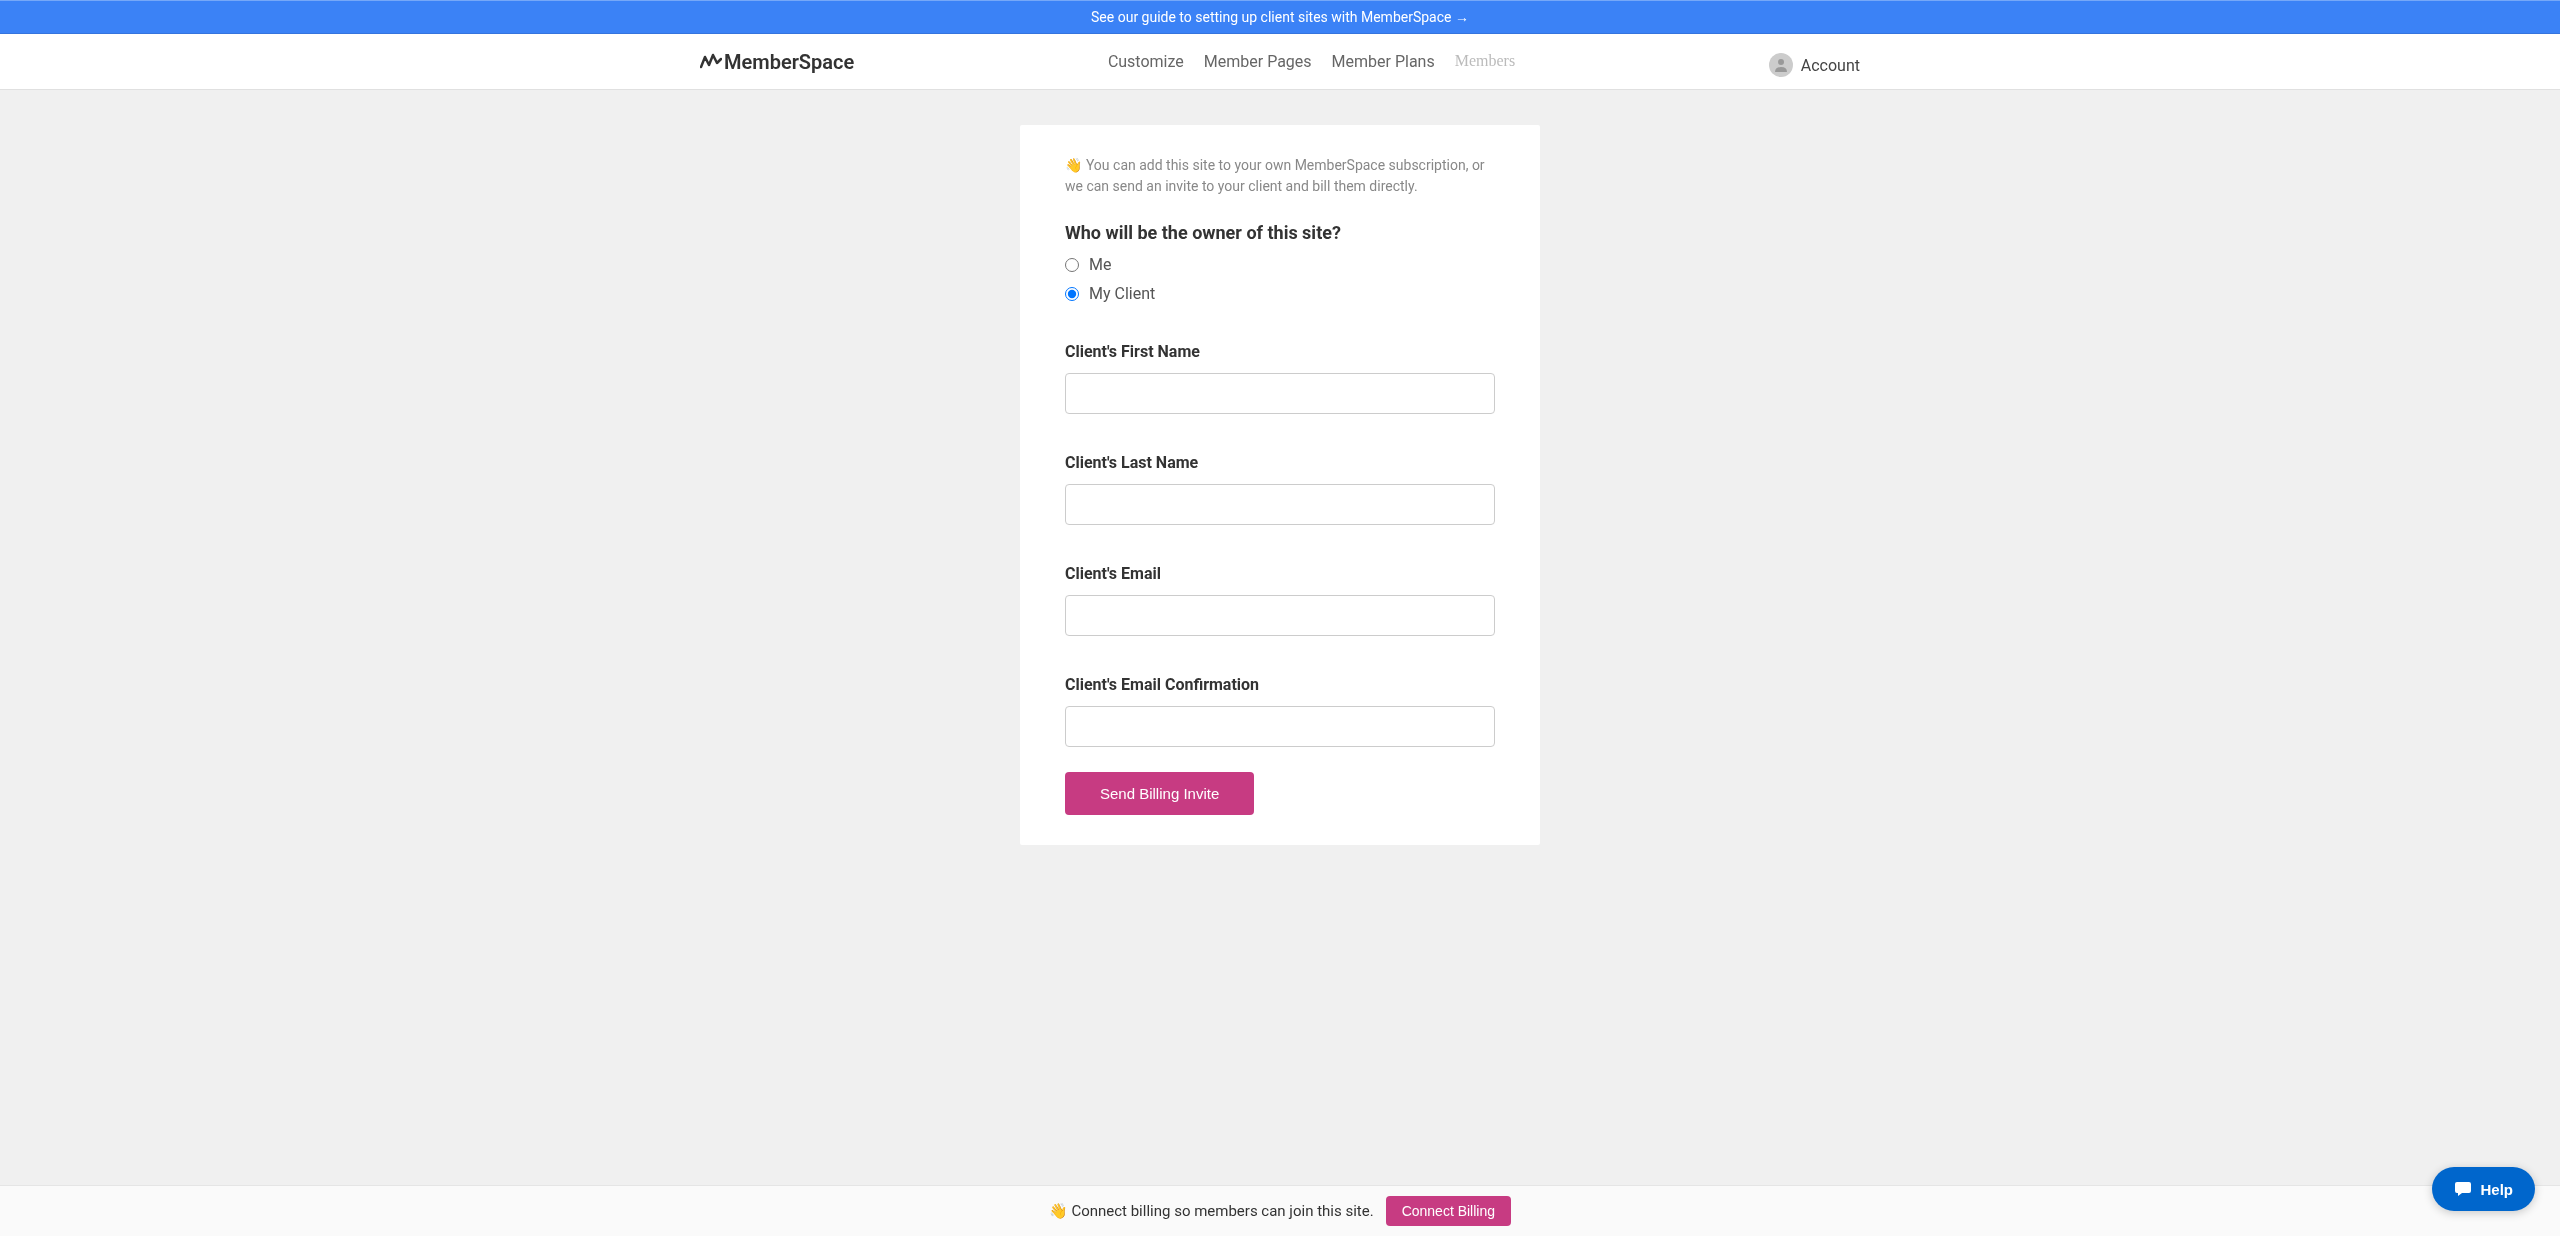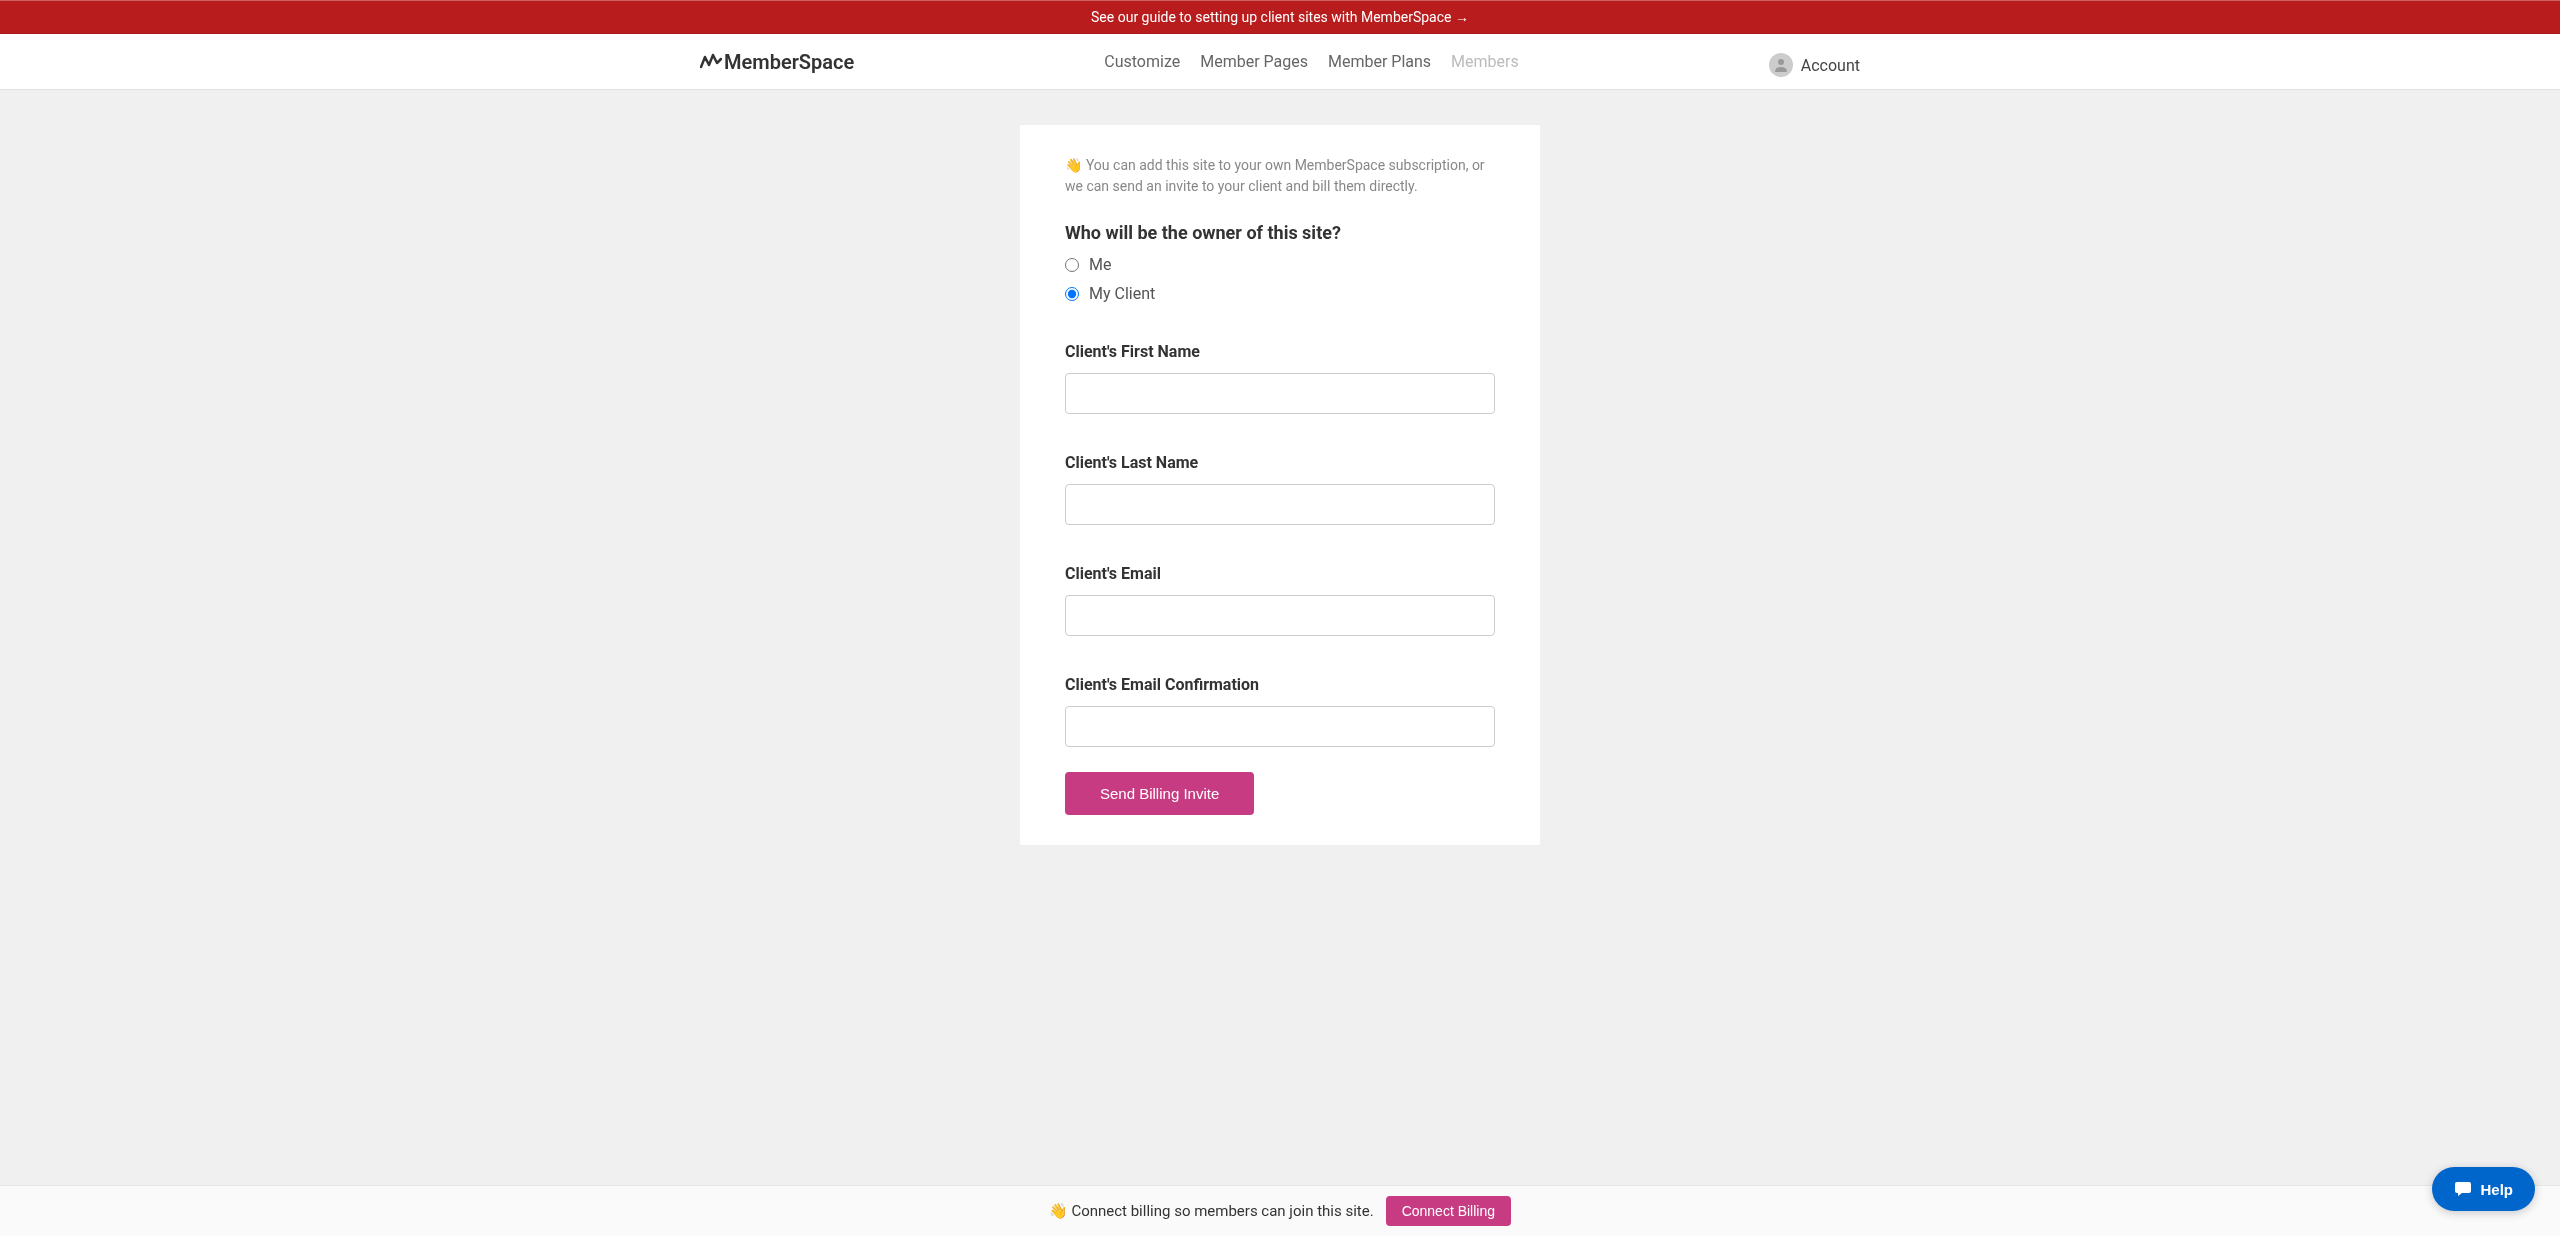--- a/index.html
+++ b/index.html
@@ -16,7 +16,7 @@
     }
     
     .top-banner {
-      background-color: #b91c1c;
+      background-color: #3b82f6;
       color: white;
       text-align: center;
       padding: 8px 0;

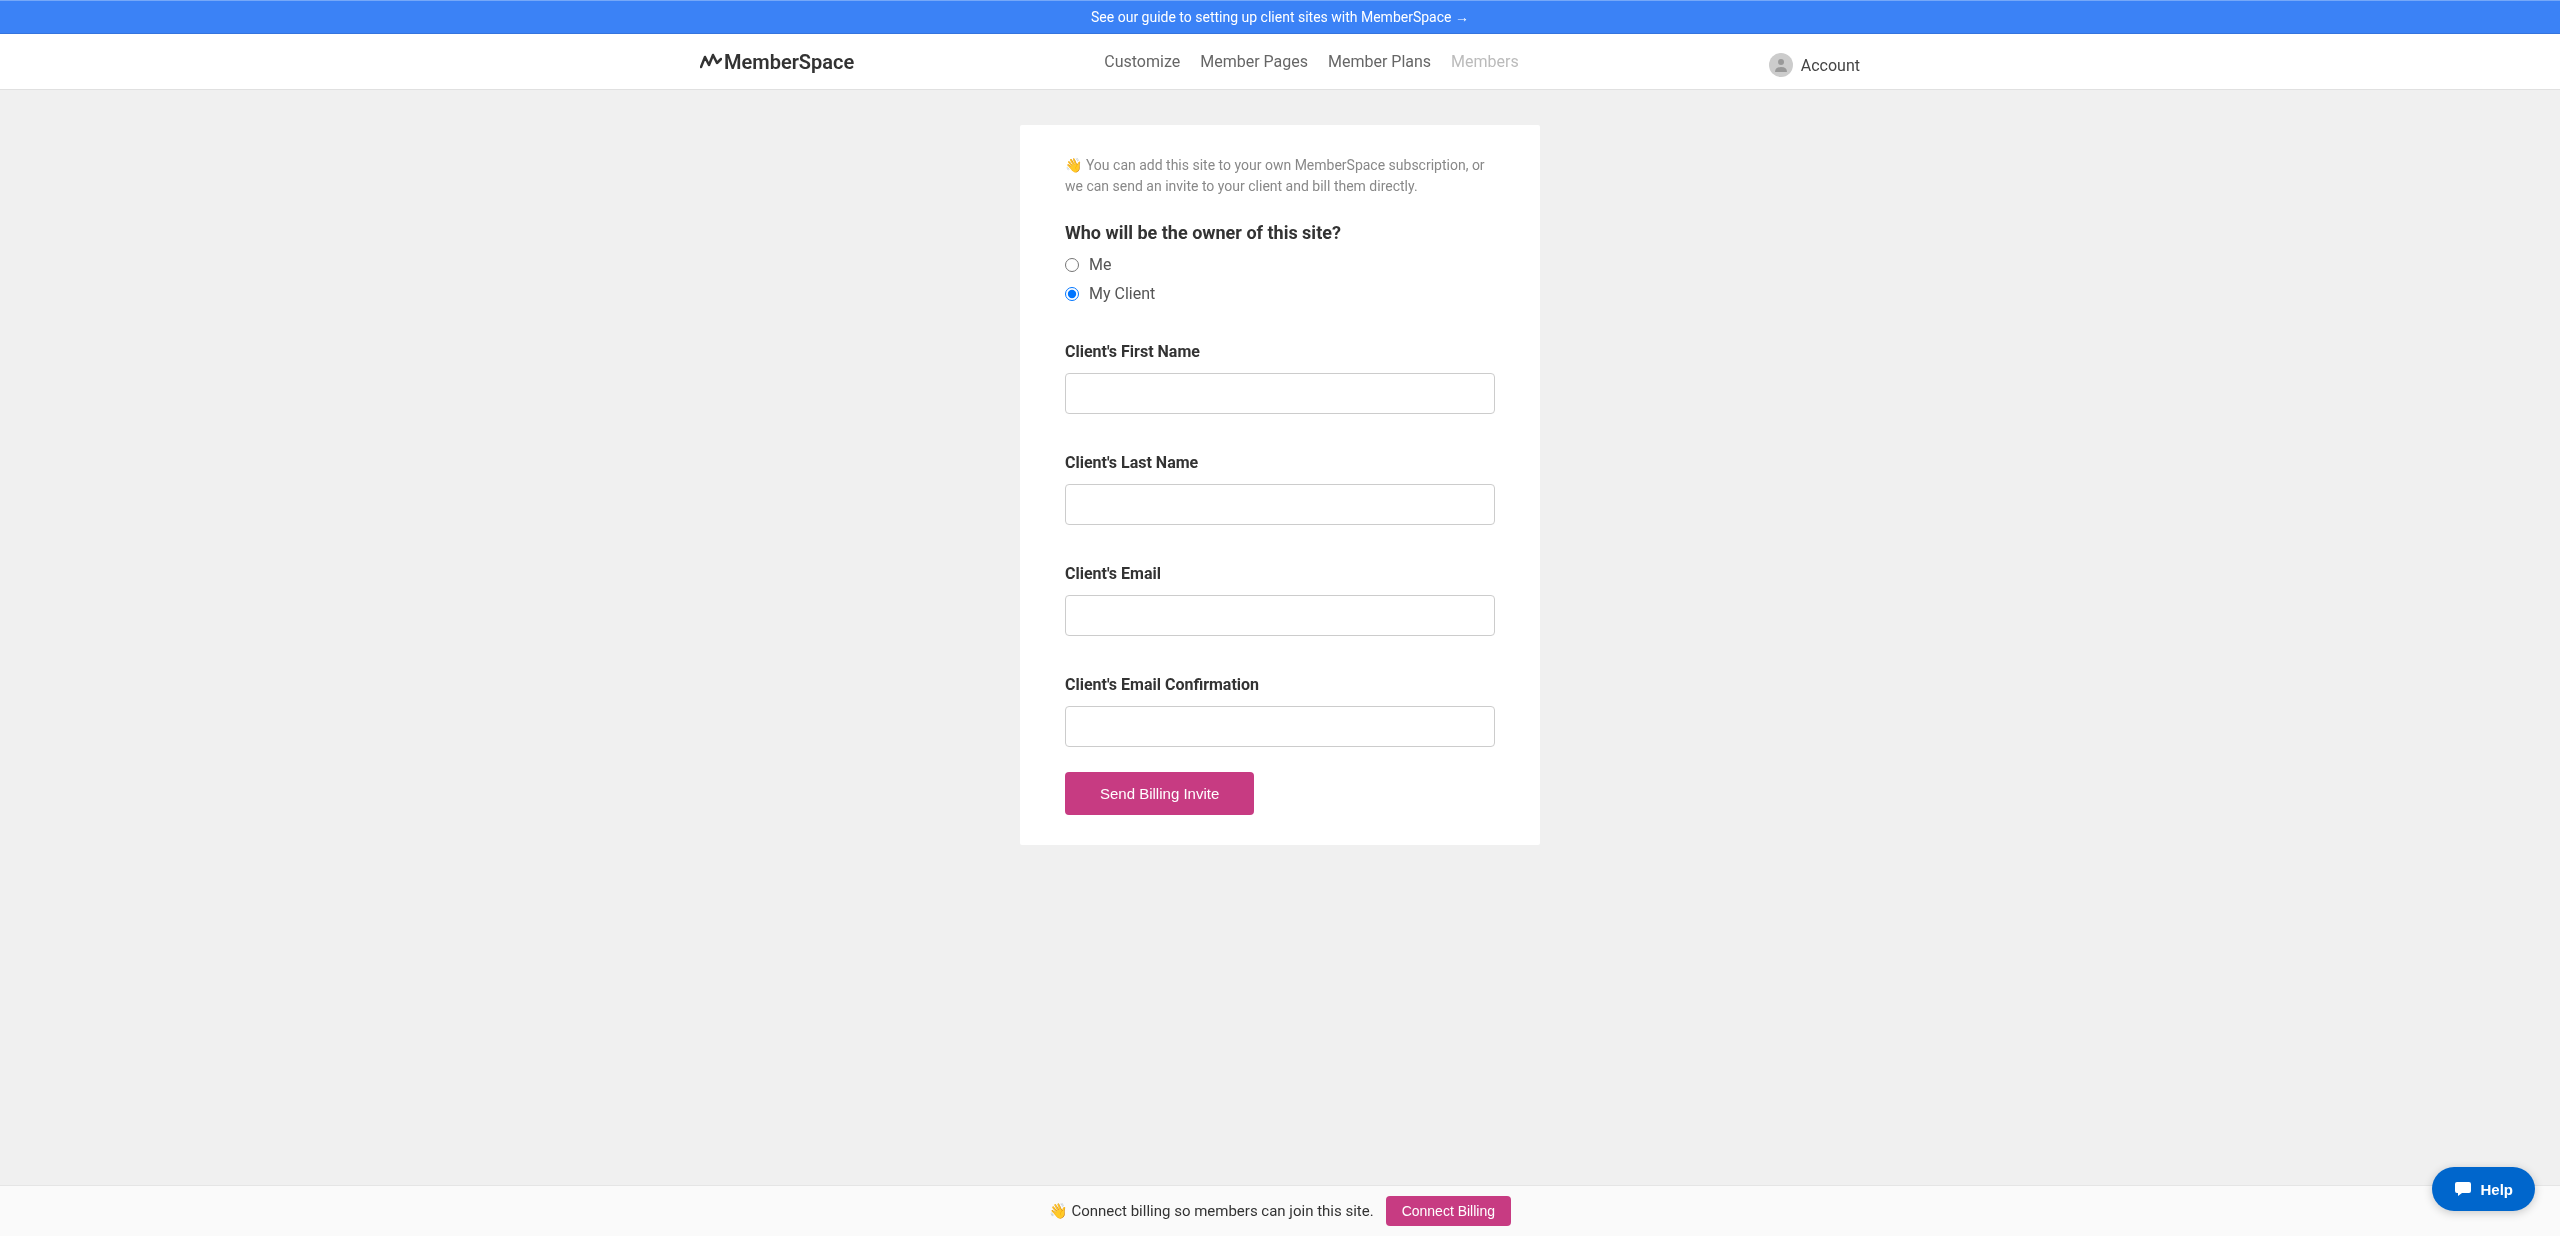--- a/index.html
+++ b/index.html
@@ -68,6 +68,7 @@
     
     .nav-link.disabled {
       color: #bbb;
+      font-family: Liberation Serif, serif;
     }
     
     .account-section {

